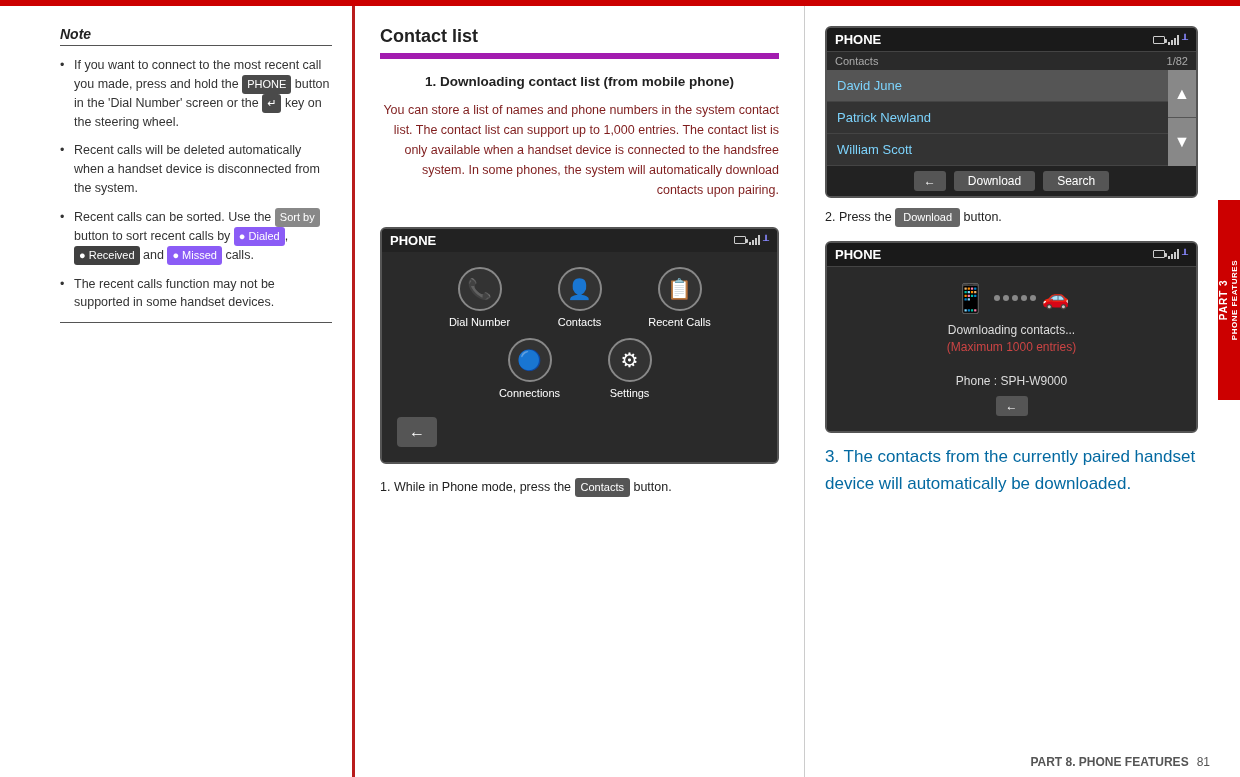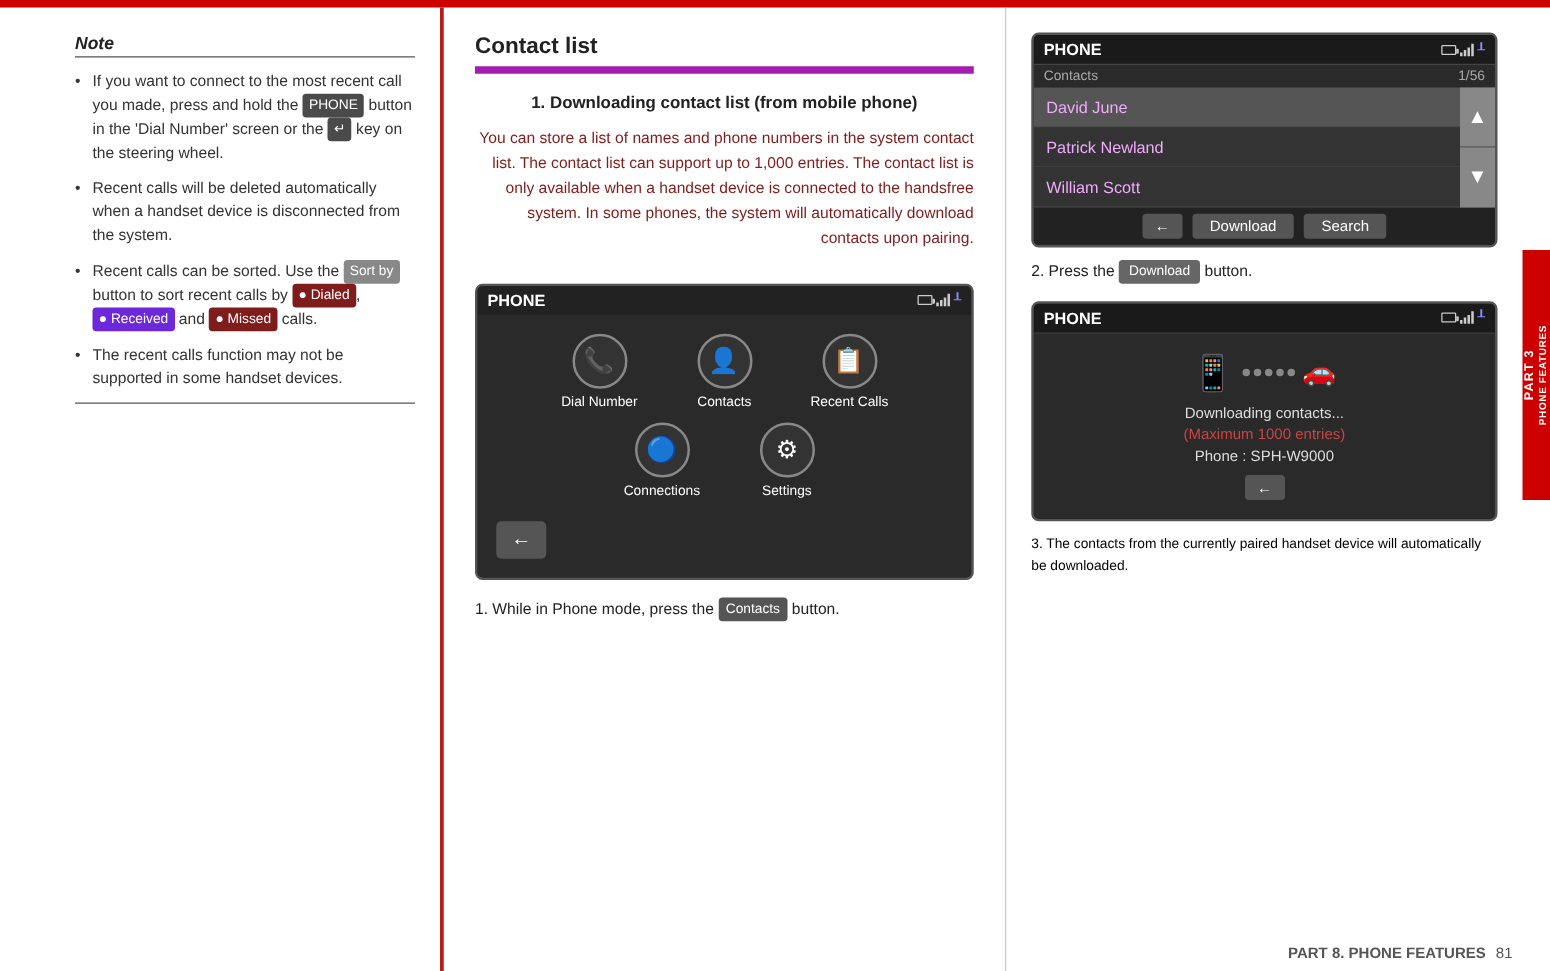--- a/index.html
+++ b/index.html
@@ -589,7 +589,7 @@
       </div>
       <div class="contacts-subheader">
         <span>Contacts</span>
-        <span>1/56</span>
+        <span>1/82</span>
       </div>
       <div class="contacts-list-wrapper">
         <div class="contact-row selected">

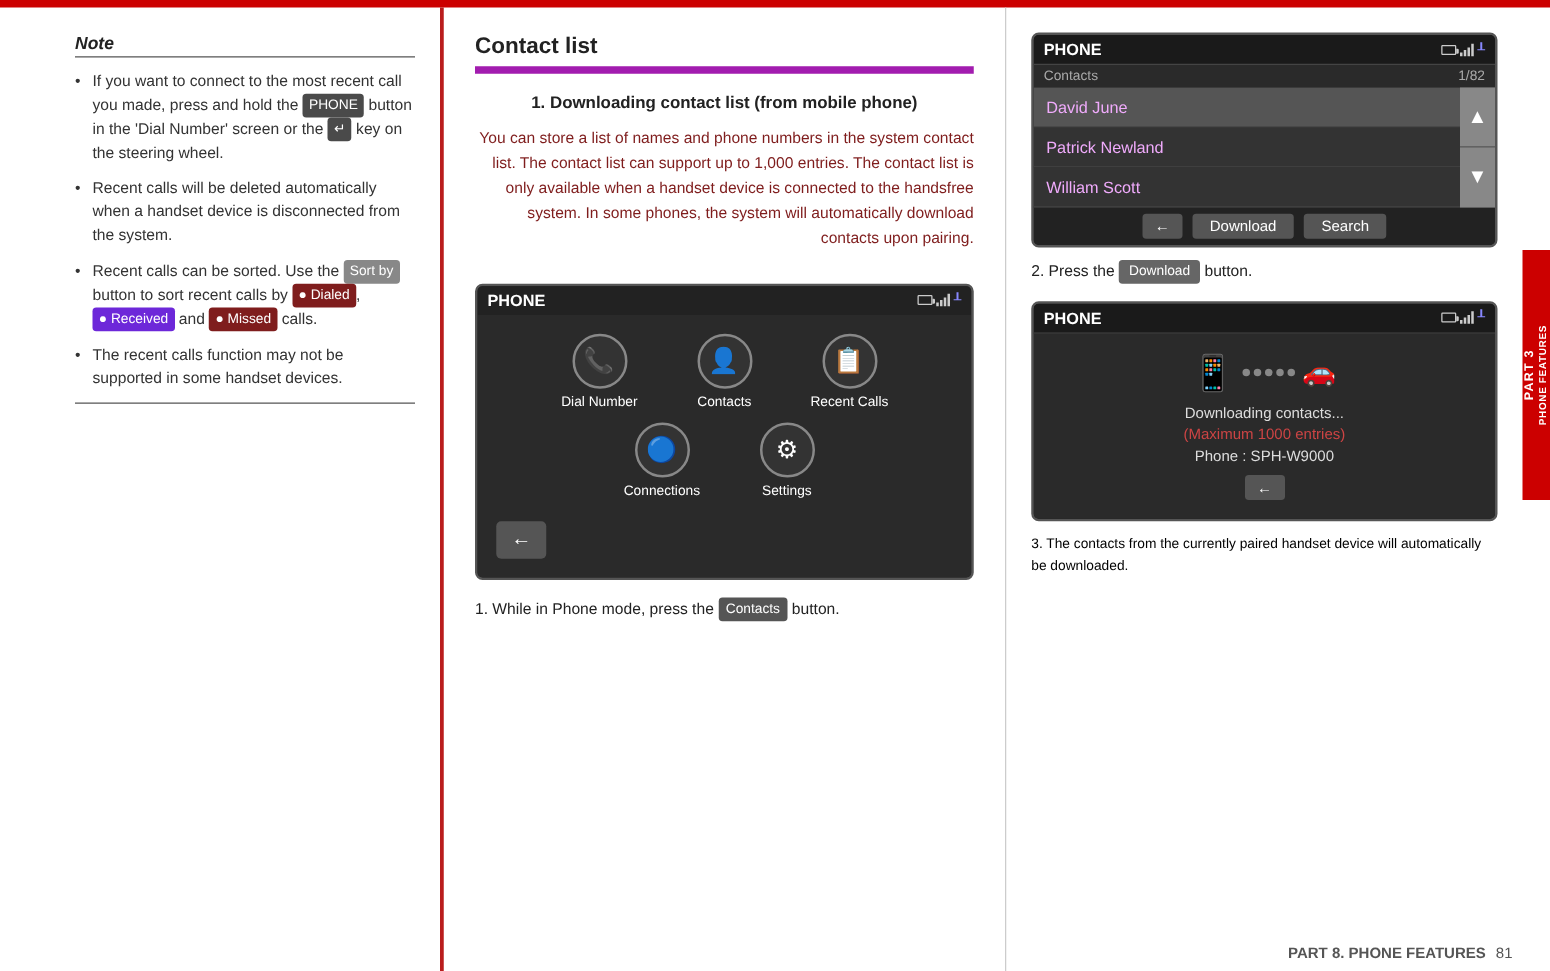--- a/index.html
+++ b/index.html
@@ -276,7 +276,7 @@
 
     .contact-row {
       background: #333;
-      color: #f0abfc;
+      color: #7dd3fc;
       padding: 8px 10px;
       font-size: 13px;
       border-bottom: 1px solid #444;

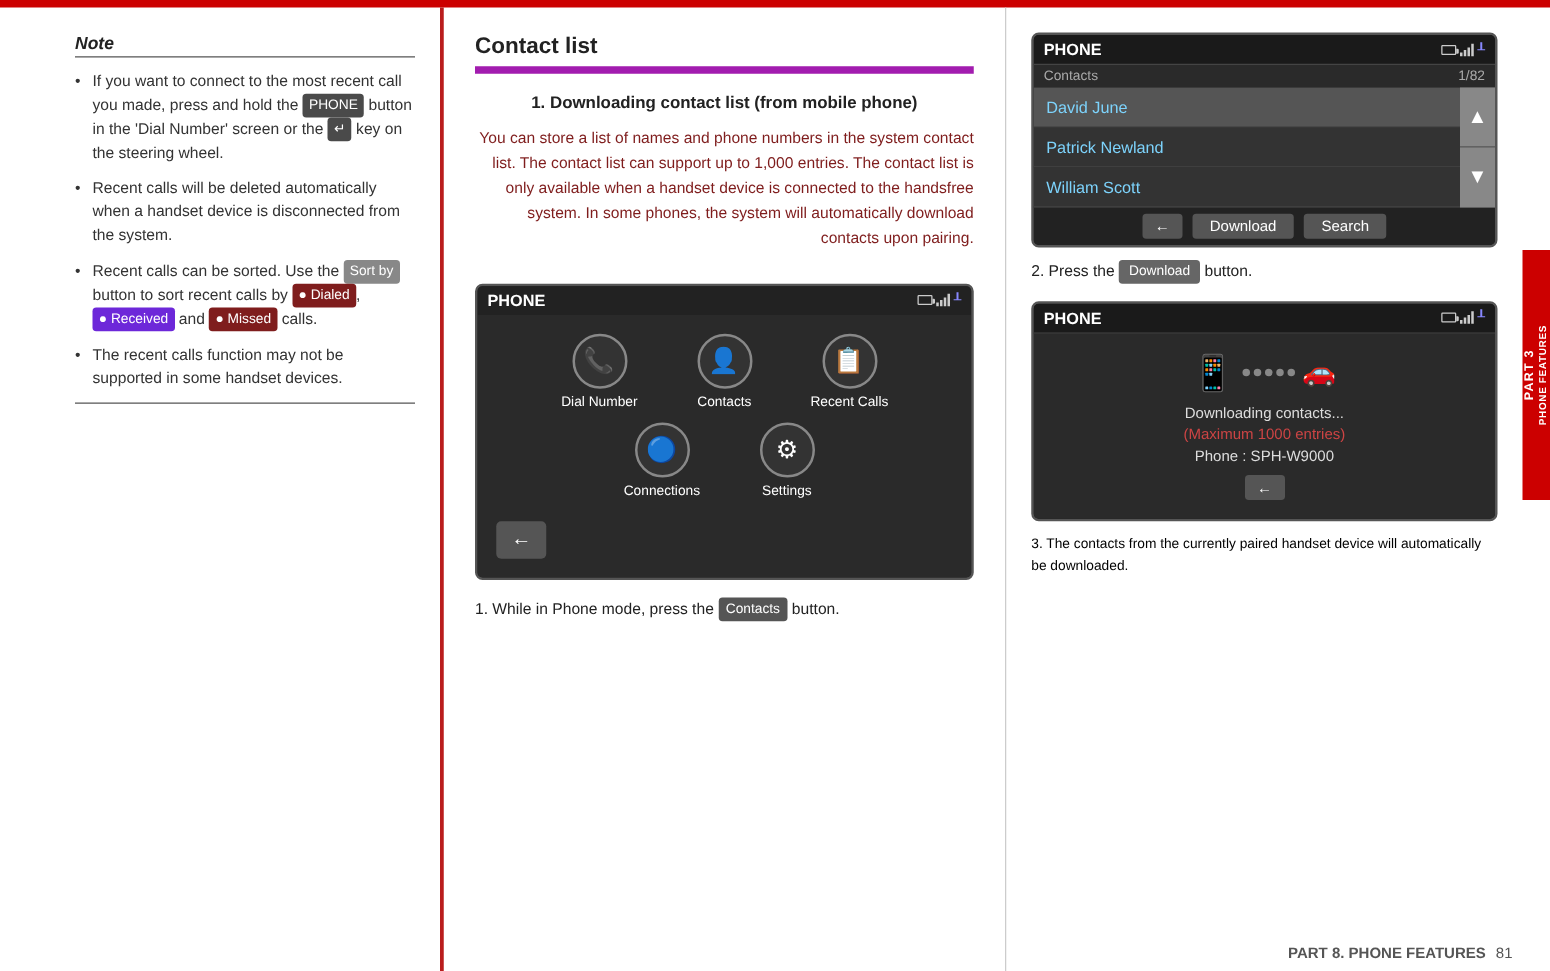--- a/index.html
+++ b/index.html
@@ -131,7 +131,7 @@
     }
 
     .inline-badge.red {
-      background: #7f1d1d;
+      background: #8b5cf6;
       color: #fff;
     }
 

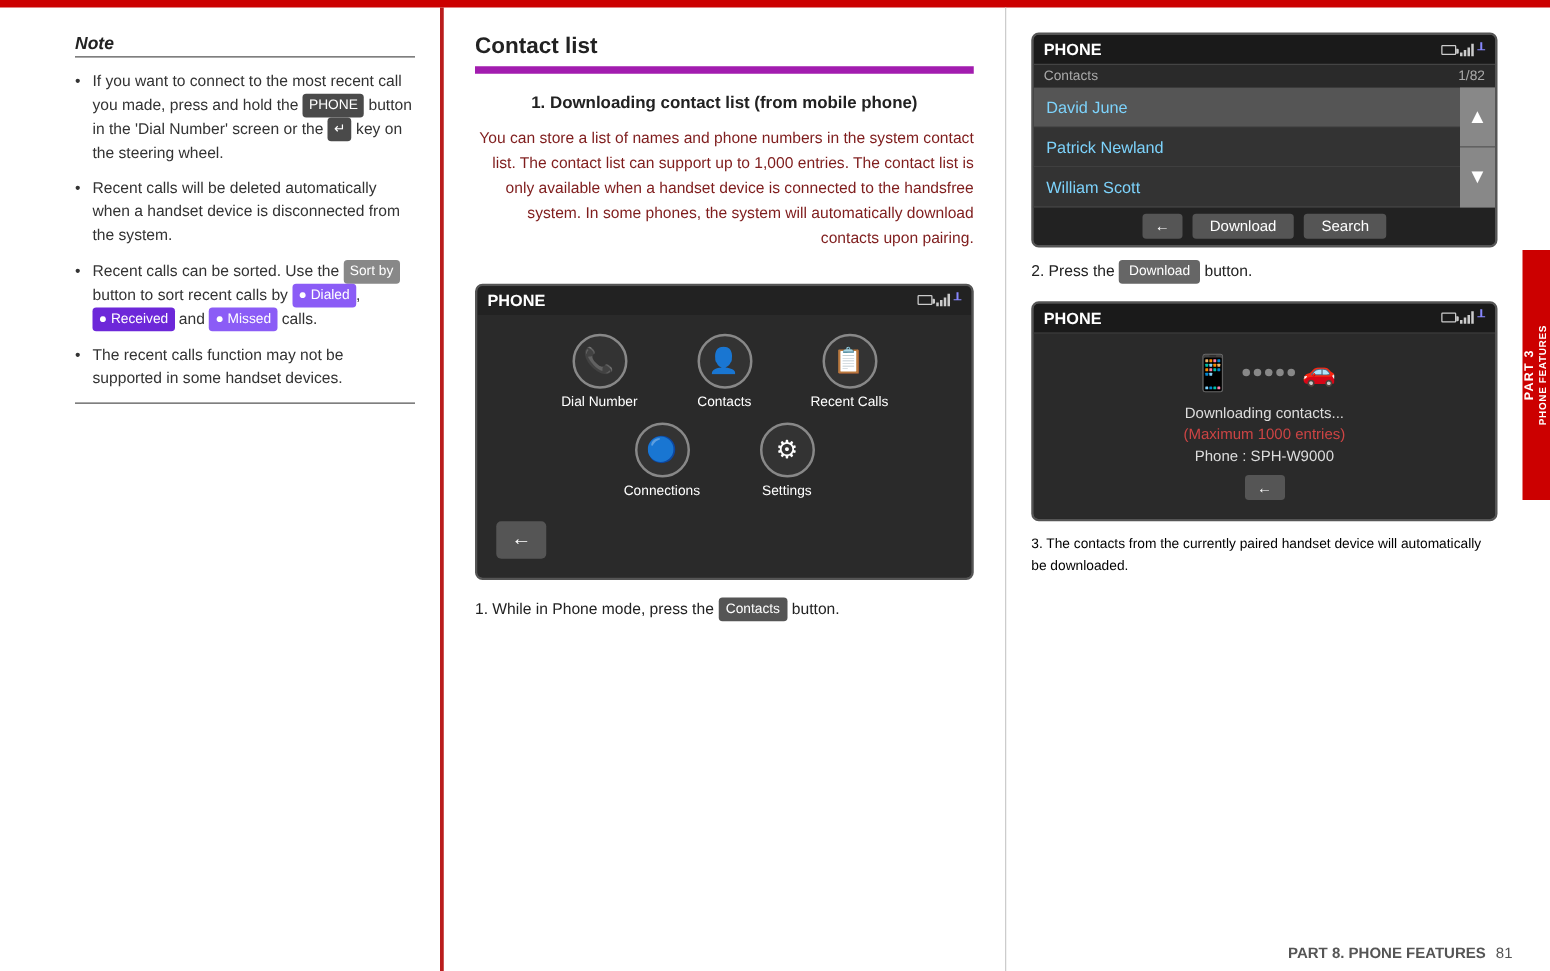--- a/index.html
+++ b/index.html
@@ -136,7 +136,7 @@
     }
 
     .inline-badge.dark-red {
-      background: #6d28d9;
+      background: #404040;
       color: #fff;
     }
 

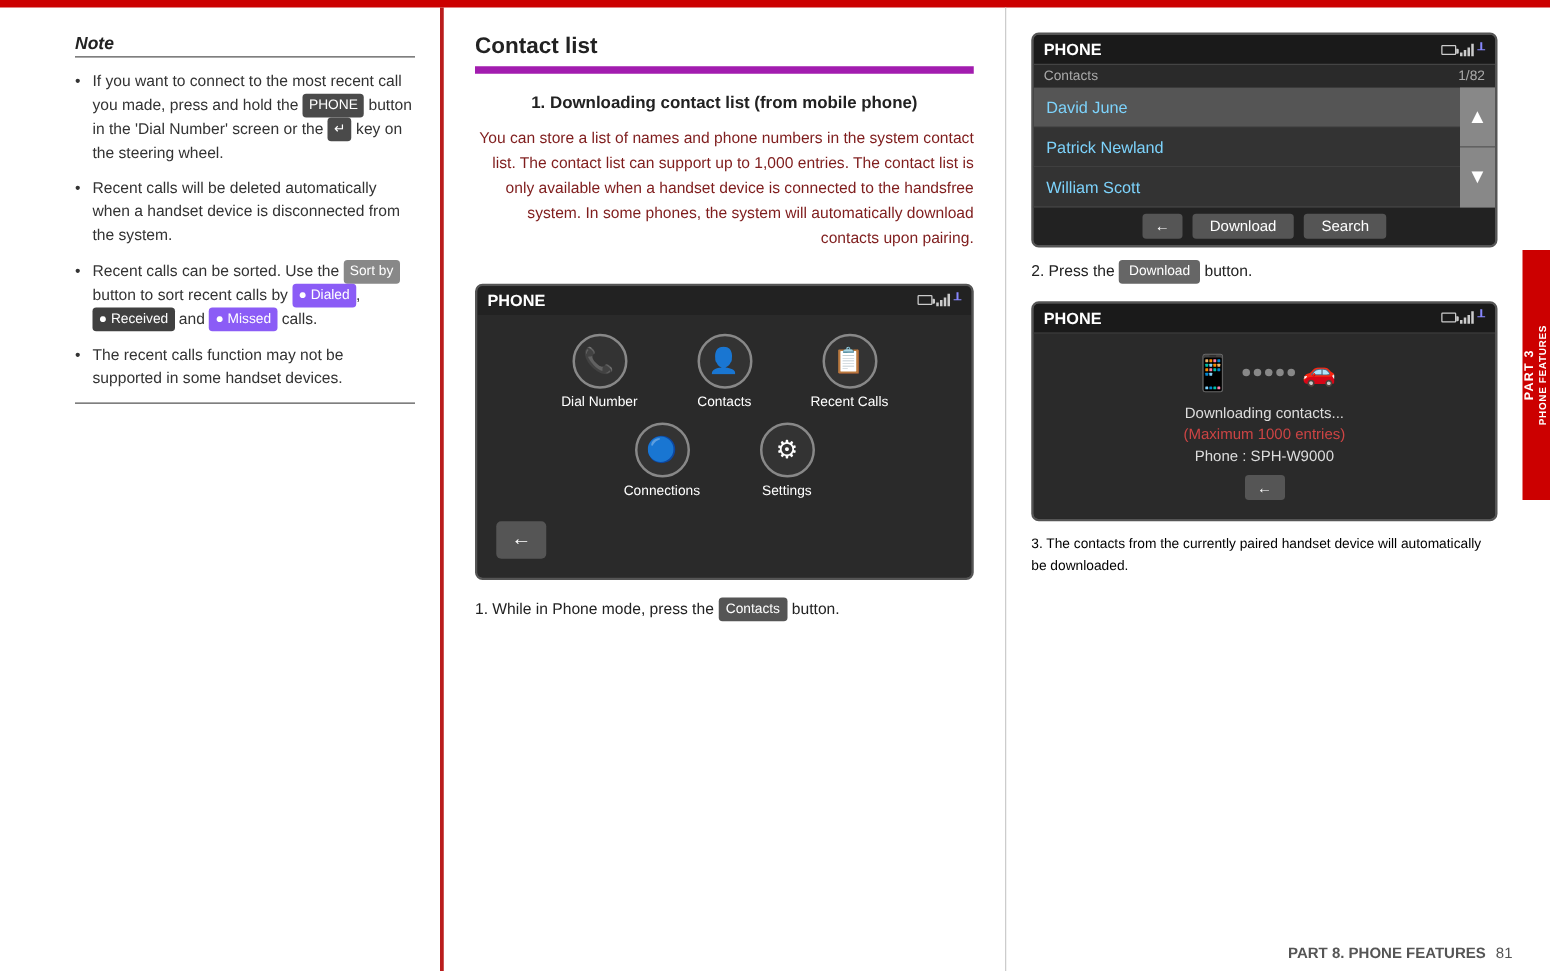--- a/index.html
+++ b/index.html
@@ -375,7 +375,7 @@
     .download-limit {
       font-size: 12px;
       color: #cc4444;
-      margin-bottom: 4px;
+      margin-bottom: 20px;
     }
 
     .download-phone {

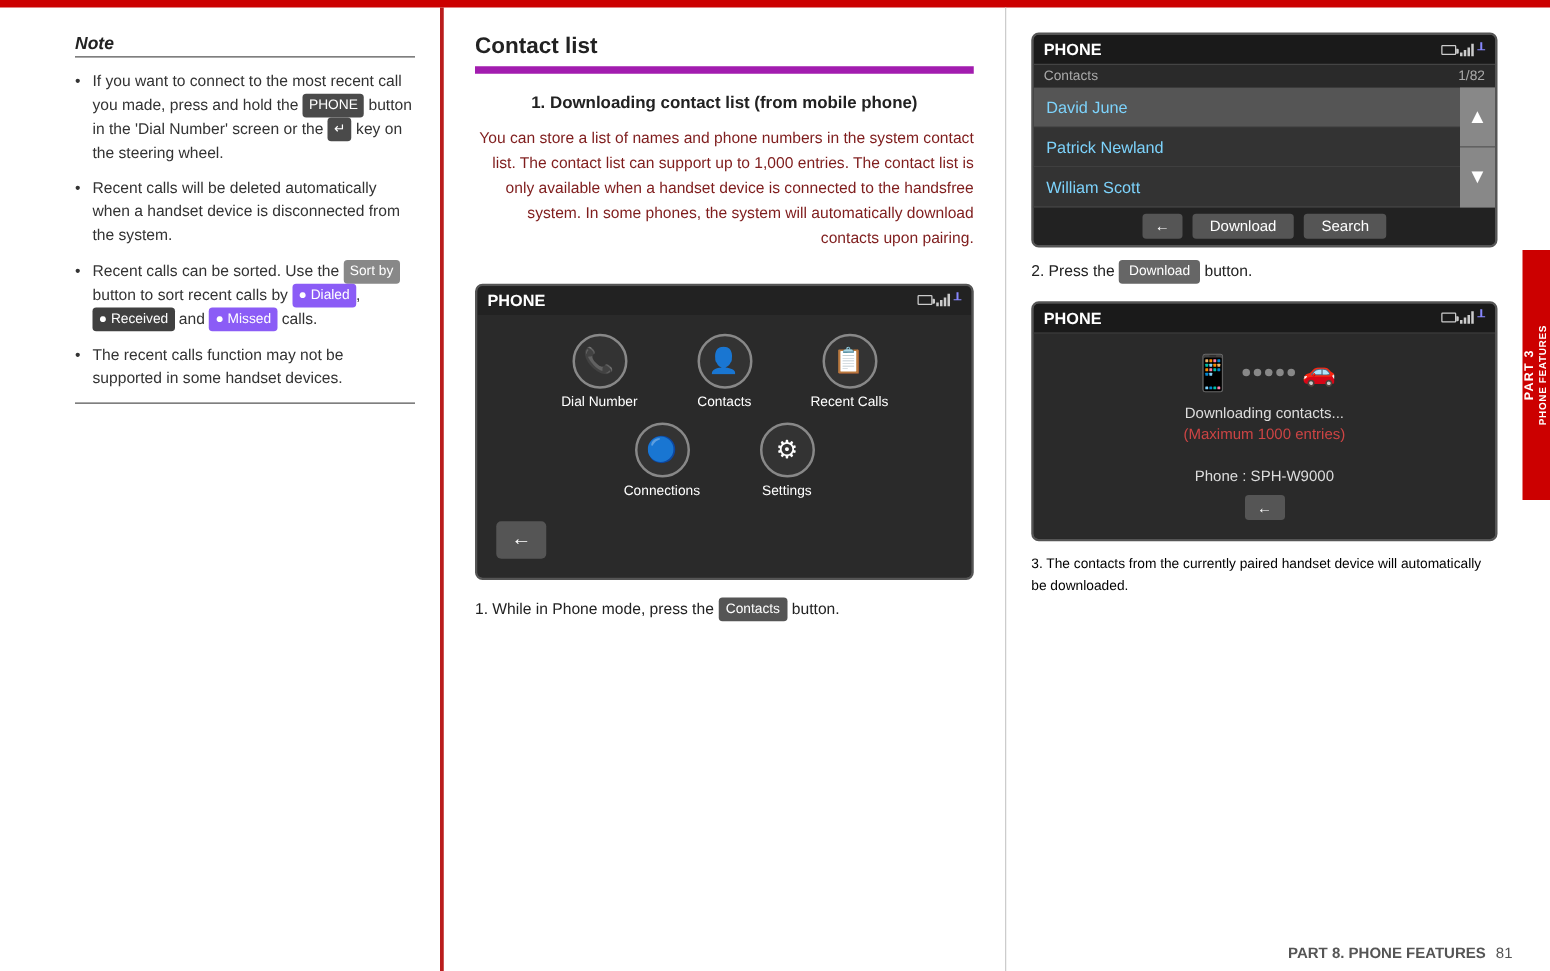--- a/index.html
+++ b/index.html
@@ -419,9 +419,9 @@
     }
 
     .step3-text {
-      font-size: 11px;
+      font-size: 17px;
       line-height: 1.6;
-      color: #000000;
+      color: #0369a1;
     }
 
     

